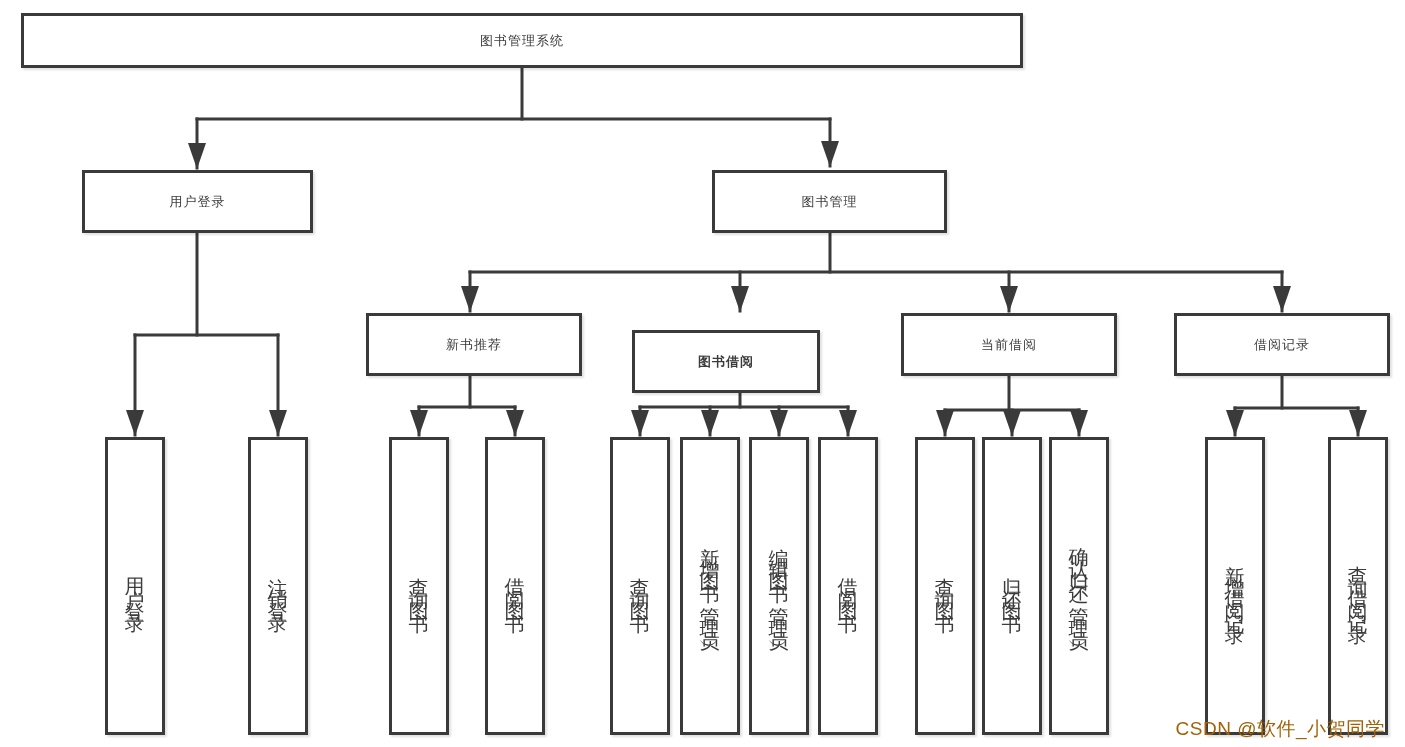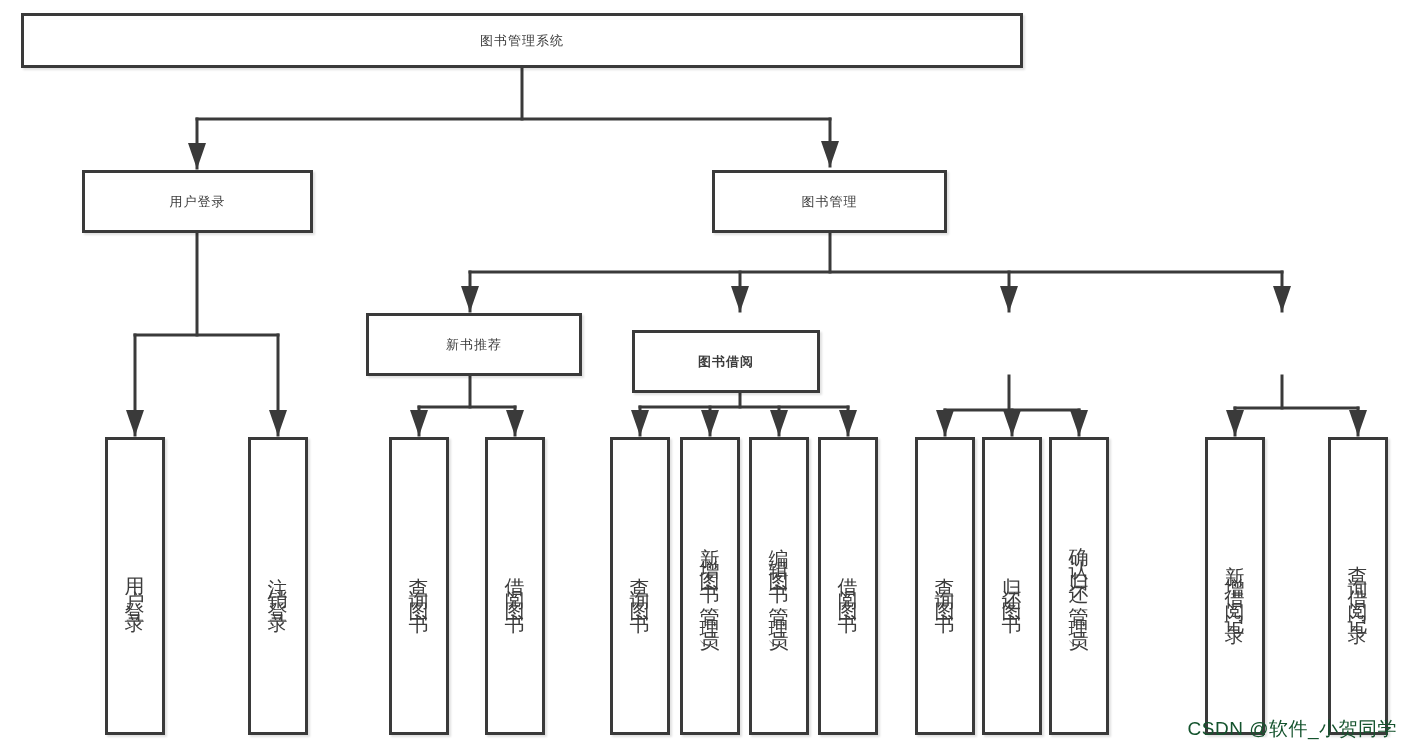--- a/index.html
+++ b/index.html
@@ -101,6 +101,7 @@
 
   <div class="node hbox" style="left:366px;top:313px;width:216px;height:63px;">新书推荐</div>
   <div class="node hbox" style="left:632px;top:330px;width:188px;height:63px;font-weight:bold;">图书借阅</div>
+  <div class="node hbox" style="left:901px;top:313px;width:216px;height:63px;">当前借阅</div>
 
   <div class="node vbox" style="left:105px;top:437px;width:60px;height:298px;">用户登录</div>
   <div class="node vbox" style="left:248px;top:437px;width:60px;height:298px;">注销登录</div>

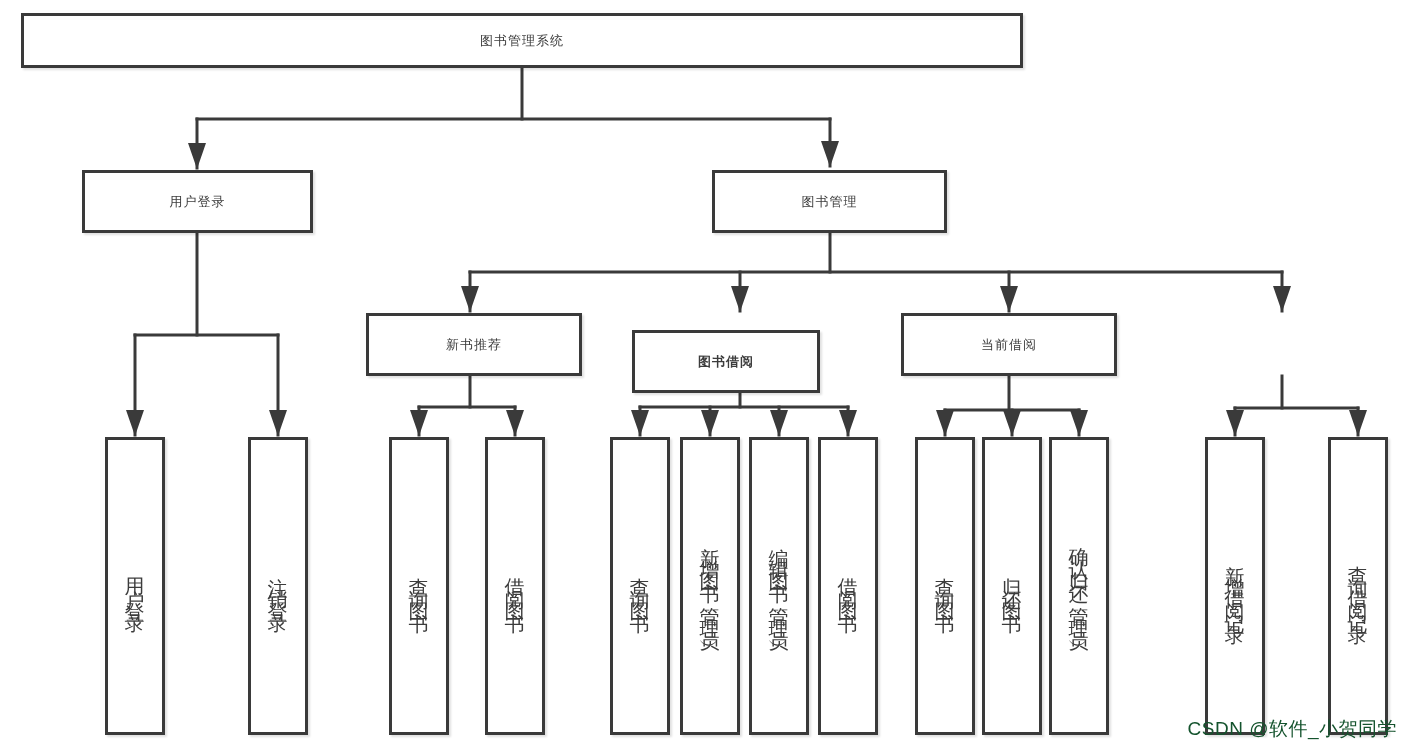--- a/index.html
+++ b/index.html
@@ -102,6 +102,7 @@
   <div class="node hbox" style="left:366px;top:313px;width:216px;height:63px;">新书推荐</div>
   <div class="node hbox" style="left:632px;top:330px;width:188px;height:63px;font-weight:bold;">图书借阅</div>
   <div class="node hbox" style="left:901px;top:313px;width:216px;height:63px;">当前借阅</div>
+  <div class="node hbox" style="left:1174px;top:313px;width:216px;height:63px;">借阅记录</div>
 
   <div class="node vbox" style="left:105px;top:437px;width:60px;height:298px;">用户登录</div>
   <div class="node vbox" style="left:248px;top:437px;width:60px;height:298px;">注销登录</div>

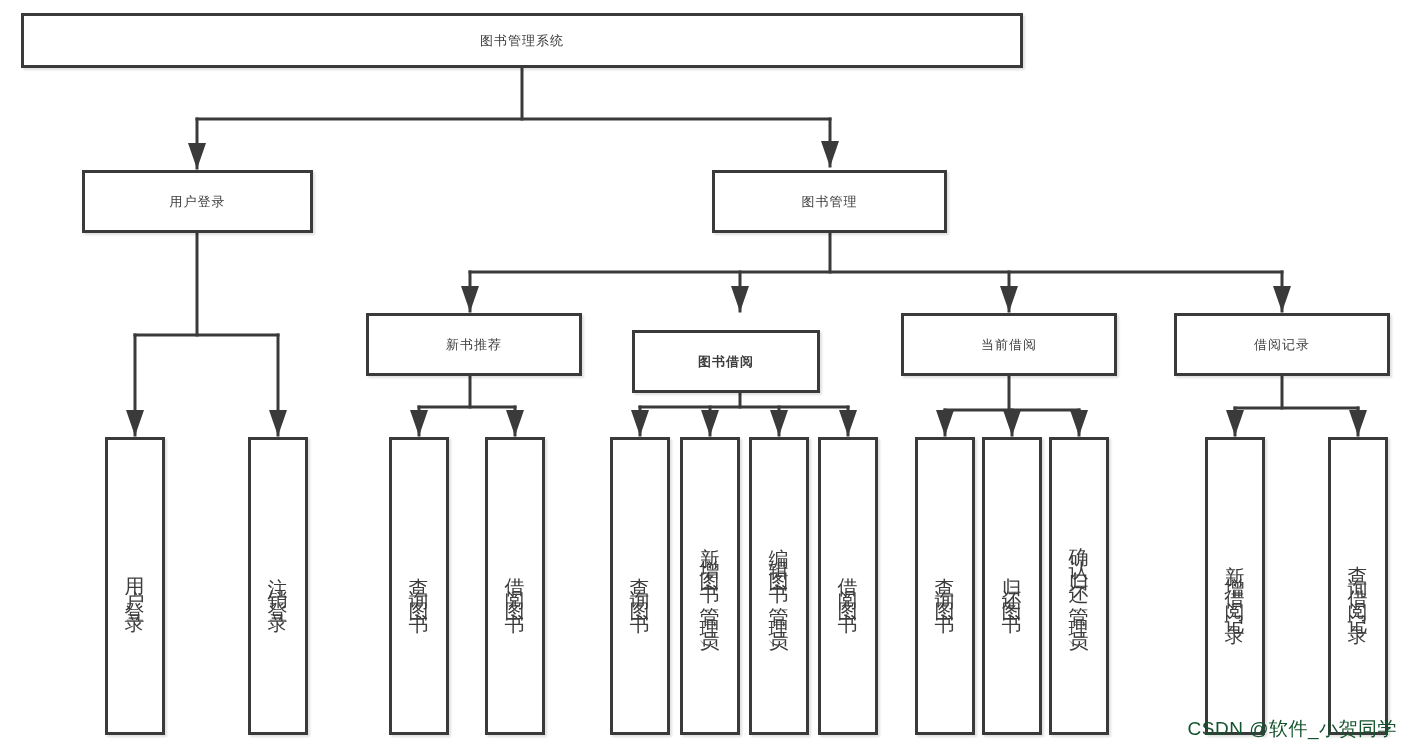--- a/index.html
+++ b/index.html
@@ -32,9 +32,9 @@
   }
   .watermark{
     position:absolute;
-    right:8px;bottom:5px;
+    right:20px;bottom:5px;
     font-size:19px;
-    color:#14532d;
+    color:#a16207;
     letter-spacing:0.5px;
     white-space:nowrap;
   }

